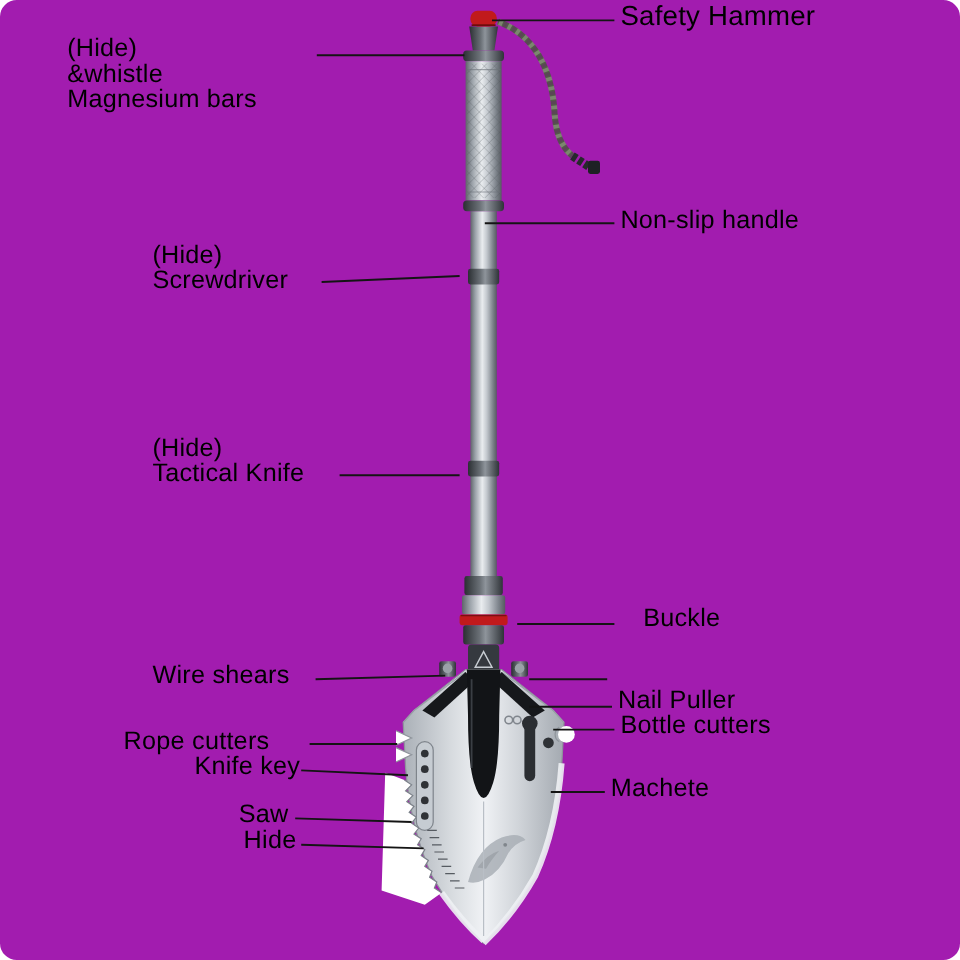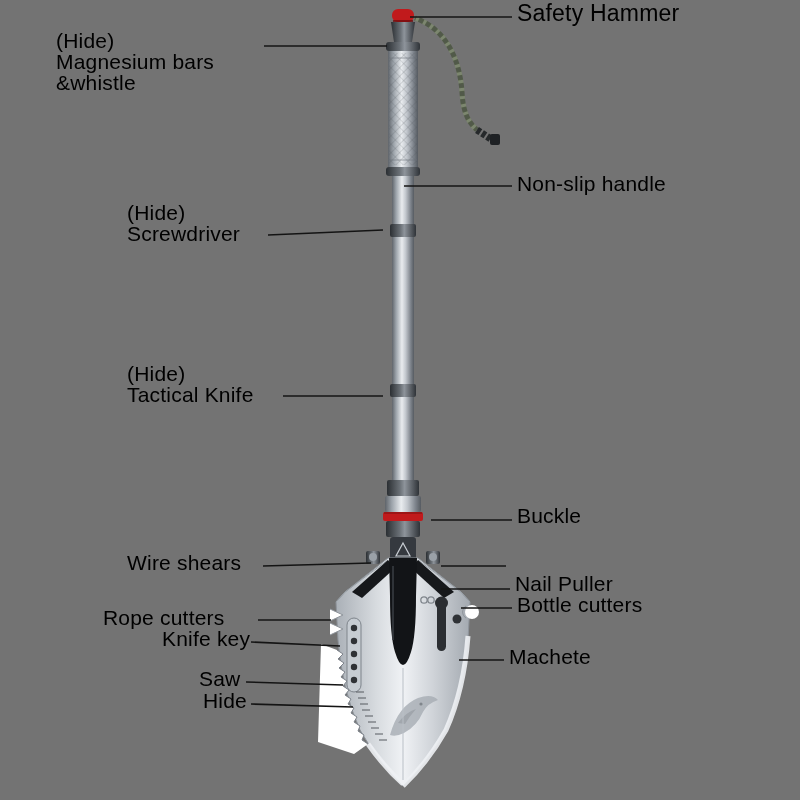--- a/index.html
+++ b/index.html
@@ -4,8 +4,8 @@
 <style>
   html,body{margin:0;padding:0;background:#ffffff;}
   .canvas{
-    position:relative;width:800px;height:800px;background:#737373;
-    font-family:"Liberation Sans",sans-serif;overflow:hidden;
+    position:relative;width:800px;height:800px;background:#a21caf;
+    font-family:"Liberation Sans",sans-serif;overflow:hidden;border-radius:14px;
   }
   .canvas svg{position:absolute;left:0;top:0;}
   .label{

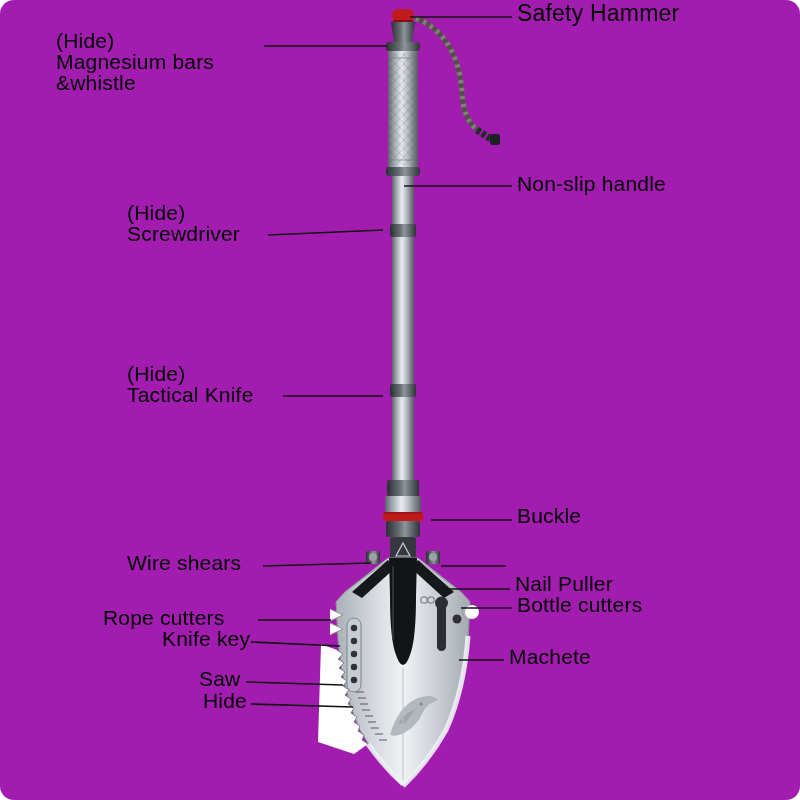--- a/index.html
+++ b/index.html
@@ -177,8 +177,8 @@
 
   <div class="label" style="left:56px;top:30px">
     <span class="ln">(Hide)</span>
+    <span class="ln">&amp;whistle</span>
     <span class="ln">Magnesium bars</span>
-    <span class="ln">&amp;whistle</span>
   </div>
 
   <div class="label" style="left:517px;top:173px">Non-slip handle</div>

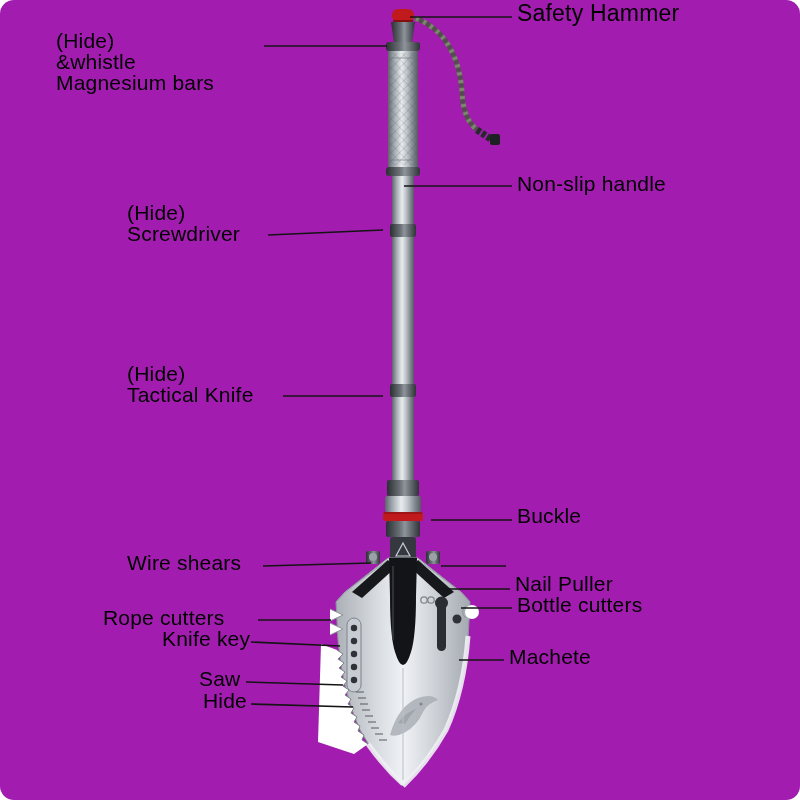--- a/index.html
+++ b/index.html
@@ -193,7 +193,7 @@
     <span class="ln">Tactical Knife</span>
   </div>
 
-  <div class="label" style="left:517px;top:505px">Buckle</div>
+  <div class="label" style="left:536px;top:505px">Buckle</div>
   <div class="label" style="left:127px;top:552px">Wire shears</div>
   <div class="label" style="left:515px;top:573px">Nail Puller</div>
   <div class="label" style="left:517px;top:594px">Bottle cutters</div>

